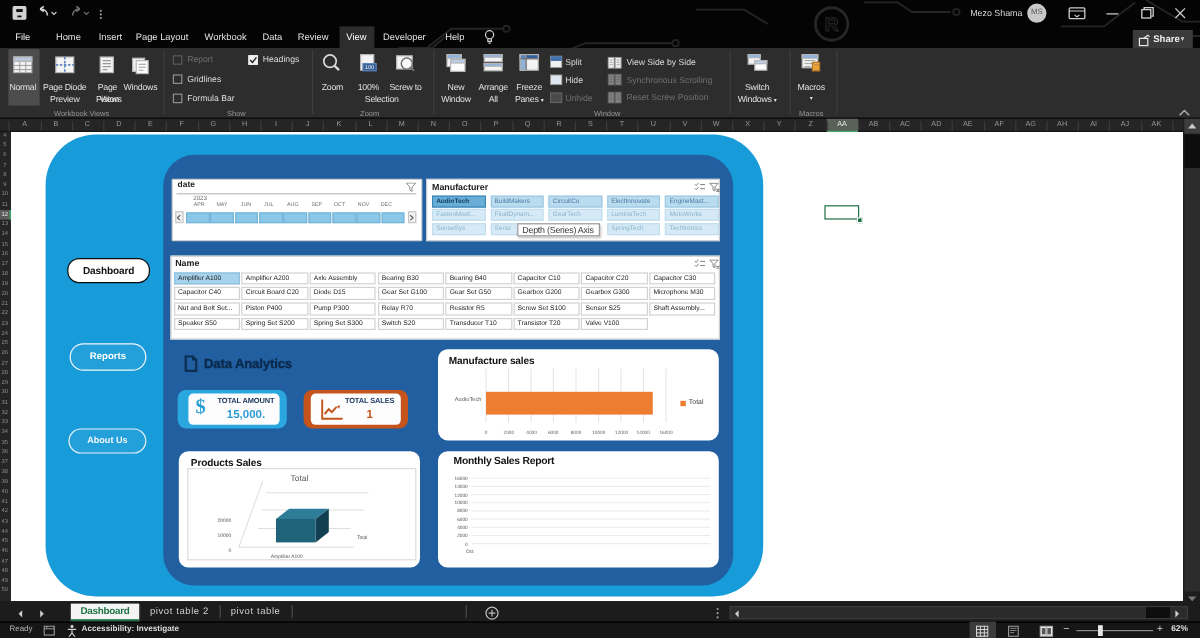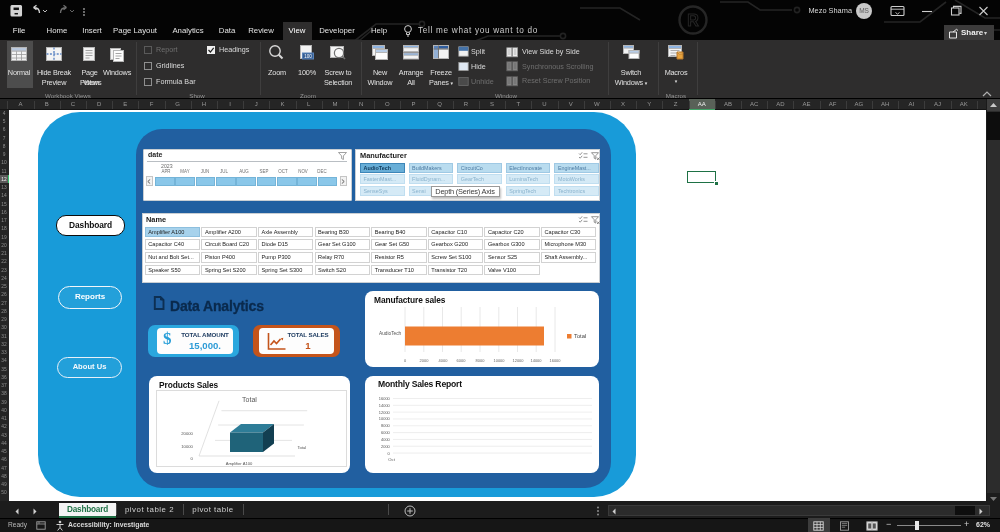--- a/index.html
+++ b/index.html
@@ -66,7 +66,7 @@
 <div style="position:absolute;left:17px;top:22px;width:80px;height:18px;text-align:center;font-size:7.8px;line-height:18px;color:#e3e3e3;font-weight:400;">Home</div>
 <div style="position:absolute;left:52px;top:22px;width:80px;height:18px;text-align:center;font-size:7.8px;line-height:18px;color:#e3e3e3;font-weight:400;">Insert</div>
 <div style="position:absolute;left:95px;top:22px;width:80px;height:18px;text-align:center;font-size:7.8px;line-height:18px;color:#e3e3e3;font-weight:400;">Page Layout</div>
-<div style="position:absolute;left:148px;top:22px;width:80px;height:18px;text-align:center;font-size:7.8px;line-height:18px;color:#e3e3e3;font-weight:400;">Analytics</div>
+<div style="position:absolute;left:148px;top:22px;width:80px;height:18px;text-align:center;font-size:7.8px;line-height:18px;color:#e3e3e3;font-weight:400;">Workbook</div>
 <div style="position:absolute;left:187px;top:22px;width:80px;height:18px;text-align:center;font-size:7.8px;line-height:18px;color:#e3e3e3;font-weight:400;">Data</div>
 <div style="position:absolute;left:221px;top:22px;width:80px;height:18px;text-align:center;font-size:7.8px;line-height:18px;color:#e3e3e3;font-weight:400;">Review</div>
 <div style="position:absolute;left:257px;top:22px;width:80px;height:18px;text-align:center;font-size:7.8px;line-height:18px;color:#ffffff;font-weight:400;">View</div>

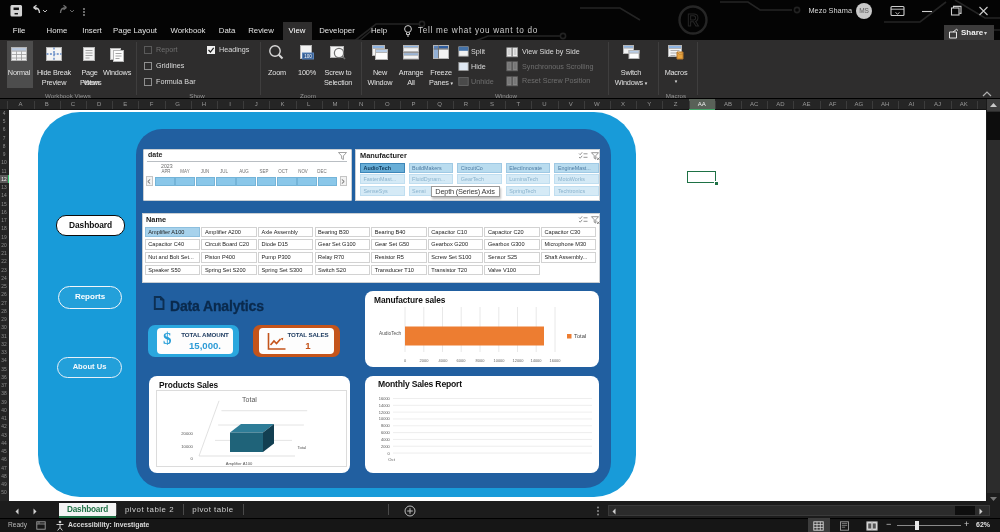--- a/index.html
+++ b/index.html
@@ -78,7 +78,6 @@
         <path d="M4.5 8.5 v2 h3 v-2 M5 12 h2"></path>
       </g>
     </svg>
-<div style="position:absolute;left:418px;top:22px;height:18px;font-size:8.2px;line-height:18px;color:#cdcdcd;letter-spacing:0.7px;">Tell me what you want to do</div>
 <div style="position:absolute;left:944px;top:25px;width:50px;height:16px;background:#3c3b3b;"></div>
 <svg class="abs" style="left:948;top:28" width="12" height="11" viewBox="0 0 12 11">
 <g stroke="#e8e8e8" stroke-width="1" fill="none">

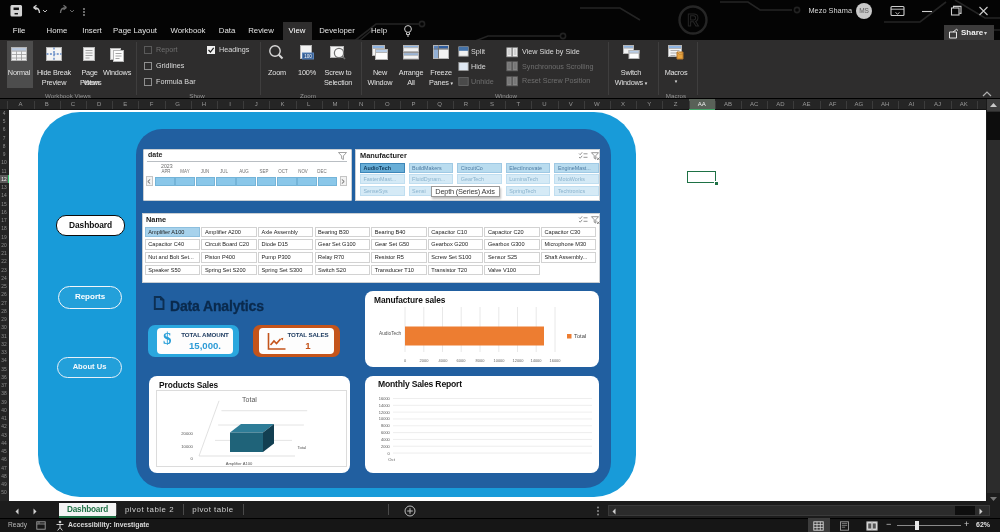--- a/index.html
+++ b/index.html
@@ -113,7 +113,7 @@
 <rect x="1.5" y="1.5" width="15" height="13" fill="#f3f3f3" stroke="#b5b5b5"></rect>
 <path d="M9 1.5 v13 M1.5 8 h15" stroke="#5f87c4" stroke-width="1.4" stroke-dasharray="2 1.4"></path>
 </svg>
-<div style="position:absolute;left:20px;top:68.0px;width:68px;text-align:center;font-size:7.3px;color:#e0e0e0;letter-spacing:-0.2px;">Hide Break</div>
+<div style="position:absolute;left:20px;top:68.0px;width:68px;text-align:center;font-size:7.3px;color:#e0e0e0;letter-spacing:-0.2px;">Page Diode</div>
     <div style="position:absolute;left:20px;top:77.8px;width:68px;text-align:center;font-size:7.3px;color:#e0e0e0;letter-spacing:-0.2px;">Preview</div>
 <svg class="abs" style="left:80;top:46" width="18" height="16" viewBox="0 0 18 16">
 <rect x="3.5" y="1.5" width="11" height="13" fill="#f3f3f3" stroke="#b5b5b5"></rect>

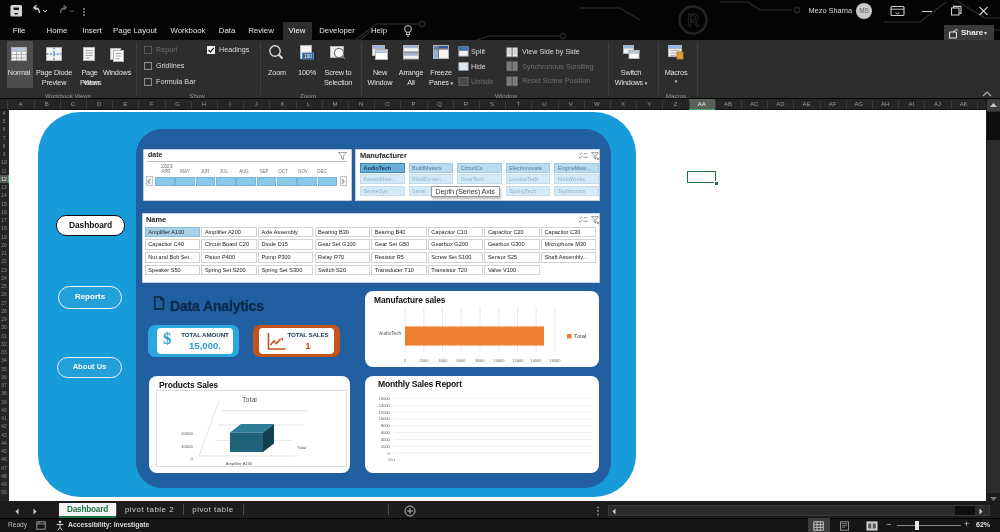--- a/index.html
+++ b/index.html
@@ -156,7 +156,7 @@
 <path d="M13.2 12.2 L16 15" stroke="#6f6f6f" stroke-width="1.6"></path>
 </svg>
 <div style="position:absolute;left:304px;top:68.0px;width:68px;text-align:center;font-size:7.3px;color:#e0e0e0;letter-spacing:-0.2px;">Screw to</div>
-    <div style="position:absolute;left:304px;top:77.8px;width:68px;text-align:center;font-size:7.3px;color:#e0e0e0;letter-spacing:-0.2px;">Selection</div>
+    <div style="position:absolute;left:304px;top:77.8px;width:68px;font-size:7.3px;color:#e0e0e0;letter-spacing:-0.2px;">Selection</div>
 <svg class="abs" style="left:371;top:44" width="18" height="17" viewBox="0 0 18 17">
 <rect x="1.5" y="1.5" width="12" height="10" fill="#f3f3f3" stroke="#b5b5b5"></rect>
 <rect x="1.5" y="1.5" width="12" height="3" fill="#8db3e2" stroke="#b5b5b5"></rect>

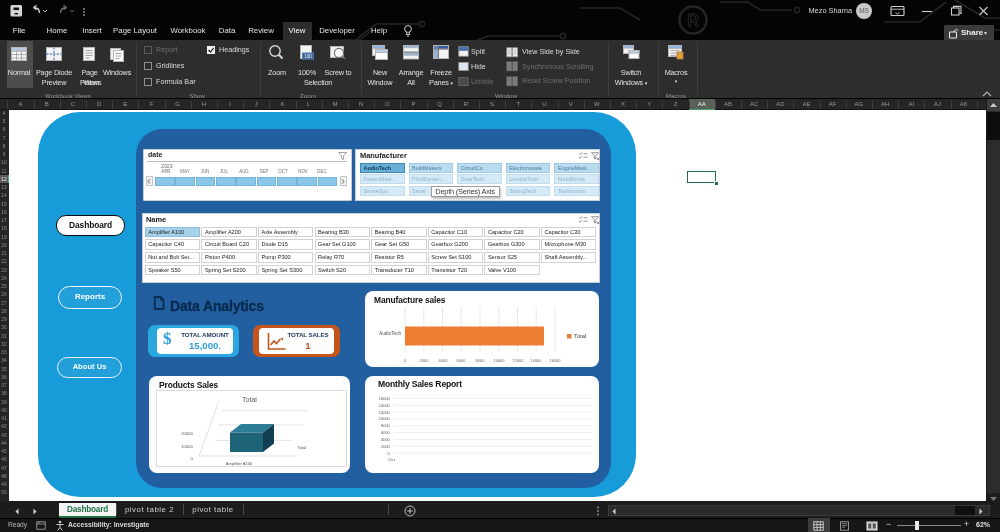--- a/index.html
+++ b/index.html
@@ -478,7 +478,7 @@
 <path d="M1.8 1 h5.7 l3 3 v9 h-8.7 z" fill="none" stroke="#0d2f52" stroke-width="1.9"></path>
 <path d="M7.5 1 v3 h3" fill="#0d2f52" stroke="#0d2f52" stroke-width="1"></path>
 </svg>
-<div style="position:absolute;left:170px;top:297.5px;font-size:14px;font-weight:800;color:#0a2a4d;letter-spacing:-0.15px;-webkit-text-stroke:0.3px #0a2a4d;">Data Analytics</div>
+<div style="position:absolute;left:170px;top:297.5px;font-size:11px;font-weight:800;color:#0a2a4d;letter-spacing:-0.15px;-webkit-text-stroke:0.3px #0a2a4d;">Data Analytics</div>
 <div style="position:absolute;left:148px;top:324.5px;width:91px;height:32px;background:#2aa7de;border-radius:7px;"></div>
 <div style="position:absolute;left:157px;top:327.5px;width:76px;height:26px;background:#fdfdfd;border-radius:4px;"></div>
 <div style="position:absolute;left:163px;top:329px;font-size:17px;font-weight:700;color:#2a9fd8;font-family:'Liberation Serif',serif;">$</div>

